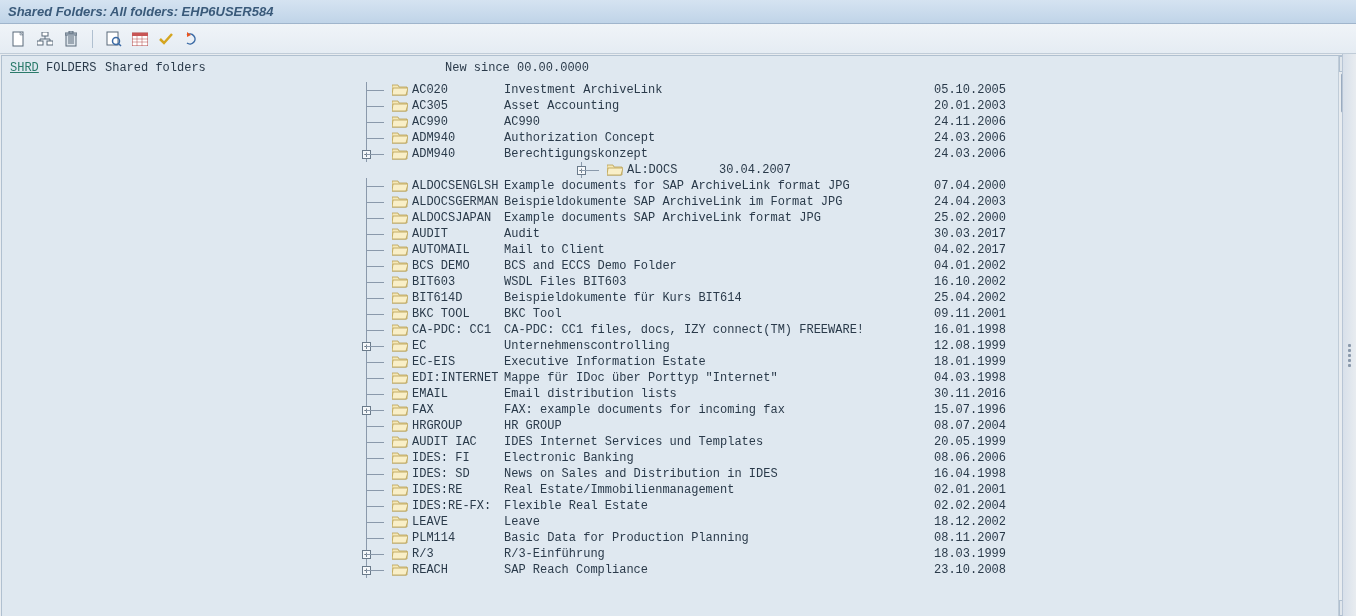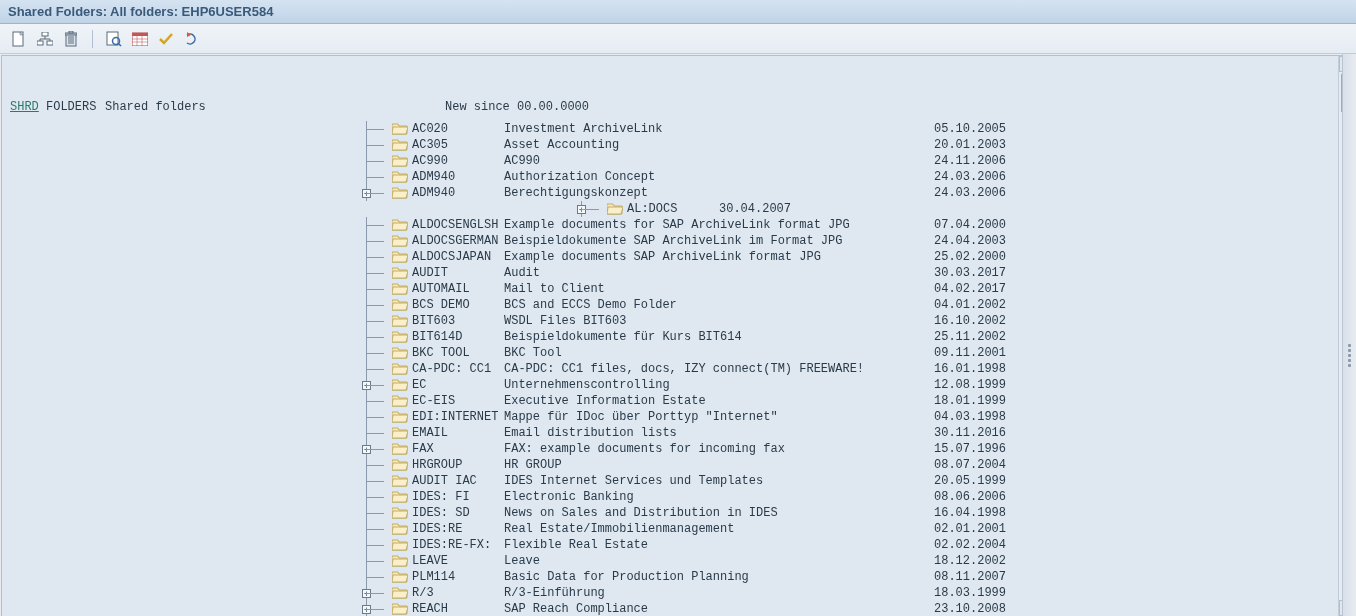--- a/index.html
+++ b/index.html
@@ -24,6 +24,7 @@
     }
     .title-bar h1 {
       font-size: 13px;
+      font-style: italic;
       font-weight: bold;
       color: #3a5a7a;
     }

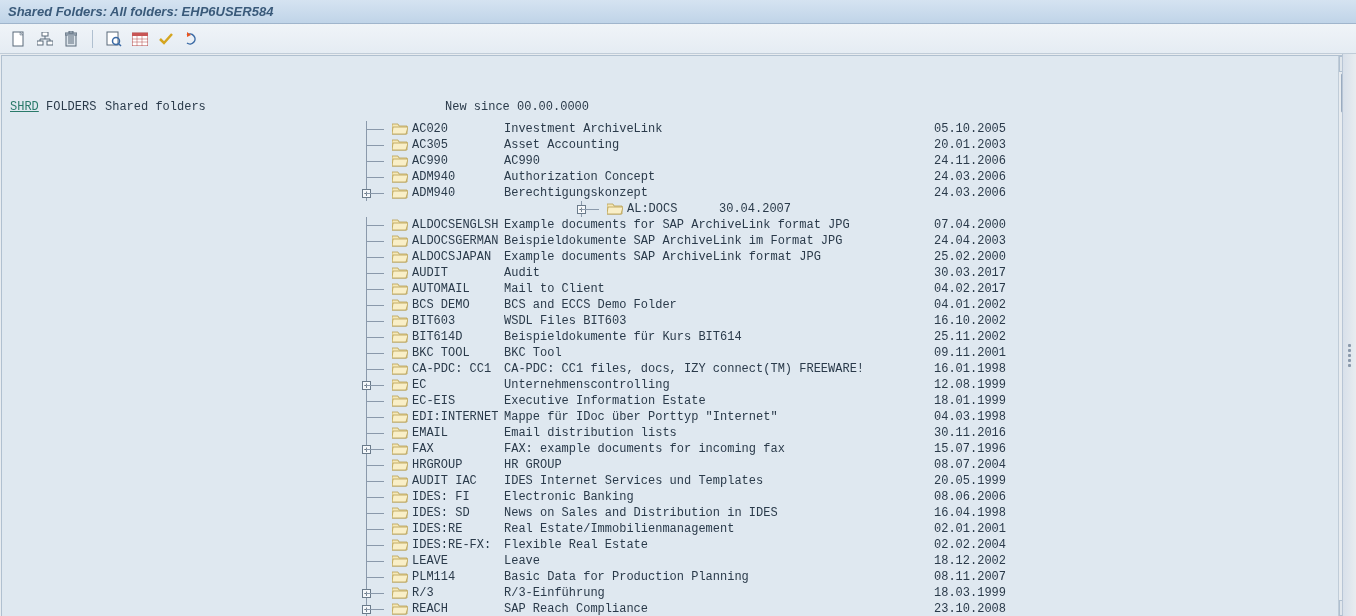--- a/index.html
+++ b/index.html
@@ -80,7 +80,6 @@
     .root-line {
       display: flex;
       margin-bottom: 6px;
-      margin-top: 39px;
     }
     .shrd-label {
       color: #2a7a6a;

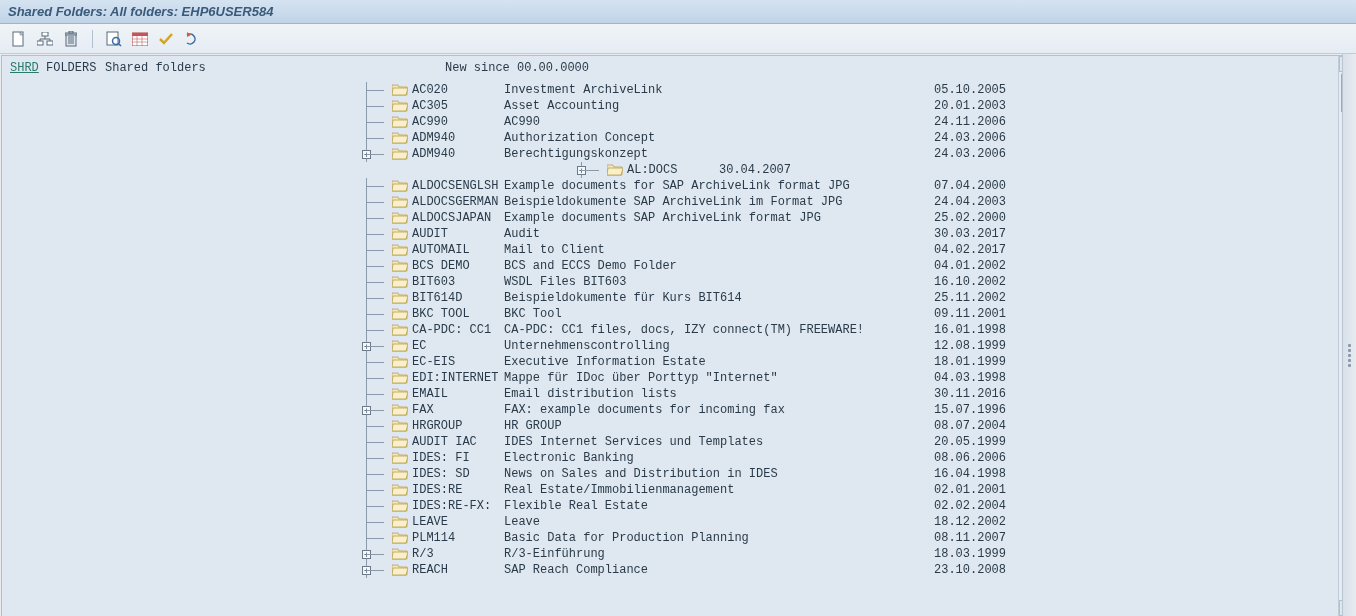--- a/index.html
+++ b/index.html
@@ -458,7 +458,7 @@
           </span>
           <span class="col-code">BIT614D</span>
           <span class="col-desc">Beispieldokumente für Kurs BIT614</span>
-          <span class="col-date">25.11.2002</span>
+          <span class="col-date">25.04.2002</span>
         </div>
         <div class="tree-row">
           <span class="tree-connector"></span>

